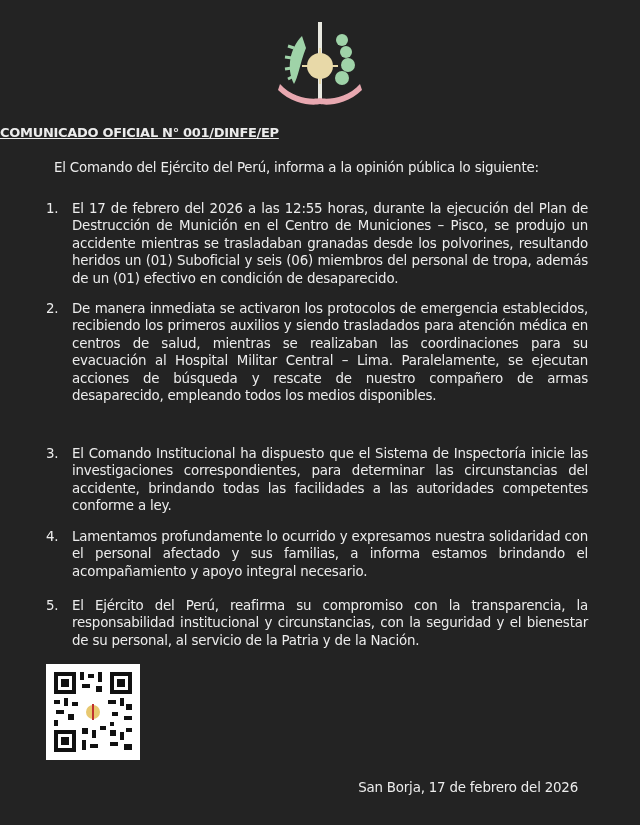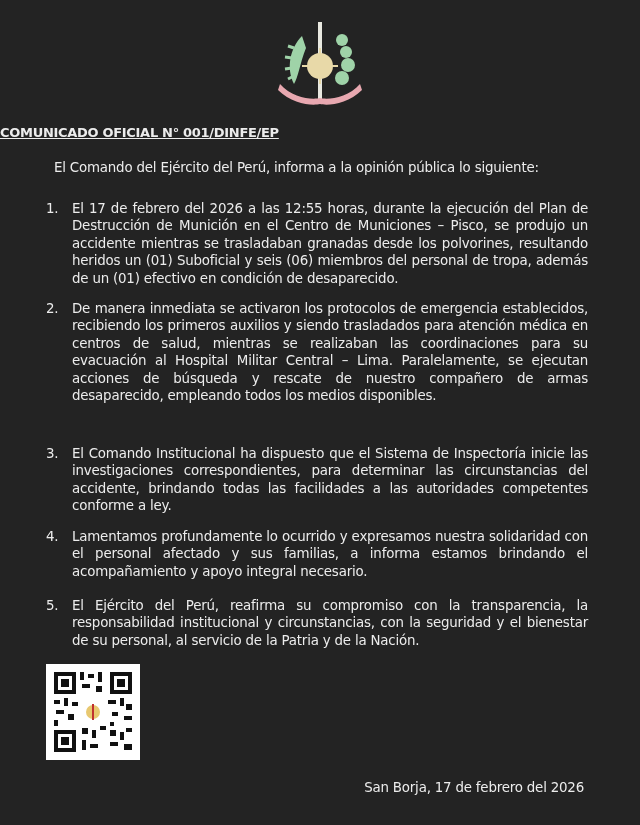--- a/index.html
+++ b/index.html
@@ -34,7 +34,7 @@
     background: #ffffff;
   }
   .signoff {
-    position: absolute; right: 56px; top: 780px; font-size: 13.4px;
+    position: absolute; right: 62px; top: 780px; font-size: 13.4px;
     letter-spacing: -0.2px;
   }
 </style>

